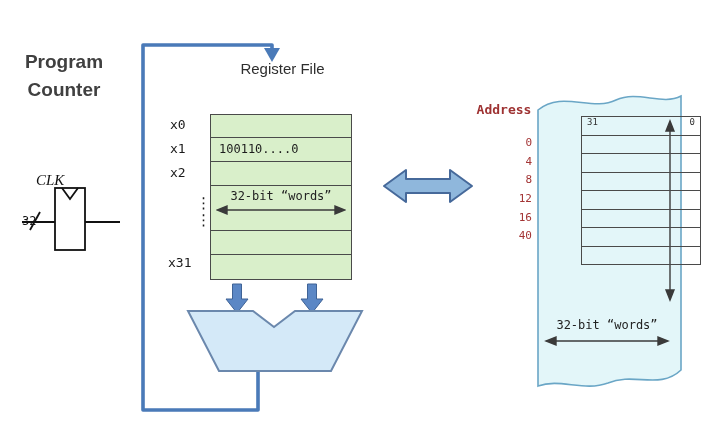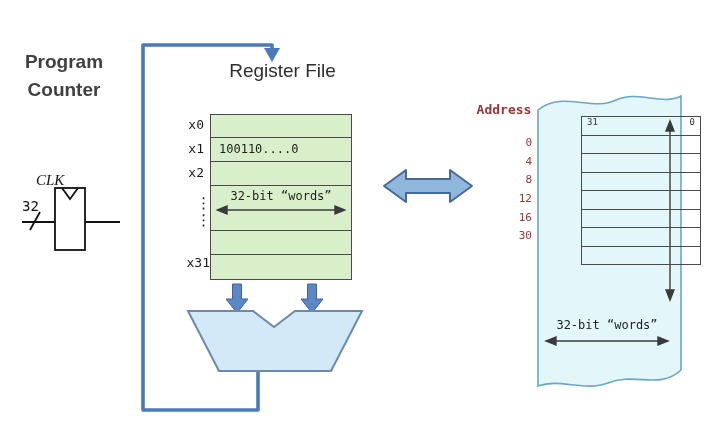--- a/index.html
+++ b/index.html
@@ -15,7 +15,7 @@
   #pc-title { left:10px; top:48px; width:108px; text-align:center;
     font-size:19px; font-weight:bold; color:#404040; line-height:1.45; }
   #rf-title { left:200px; top:60px; width:165px; text-align:center;
-    font-size:19px; color:#2e2e2e; }
+    font-size:15px; color:#2e2e2e; }
   #mm-title { left:512px; top:56px; width:180px; text-align:center;
     font-size:21px; color:#2e2e2e; }
 

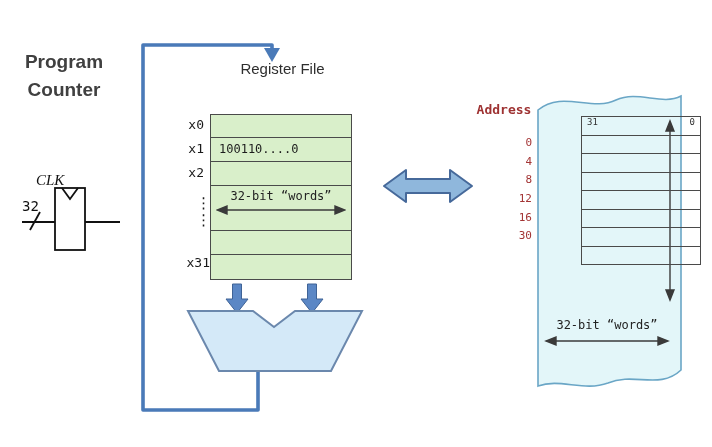--- a/index.html
+++ b/index.html
@@ -34,7 +34,7 @@
   #word-cell { display:flex; flex-direction:column; align-items:center; padding-top:3px; }
   #word-cell .lbl { font-size:12px; color:#222; }
 
-  .reg-label { position:absolute; width:34px; text-align:right; font-size:13px;
+  .reg-label { position:absolute; width:34px; text-align:left; font-size:13px;
     color:#1a1a1a; z-index:3; }
   .reg-dots { position:absolute; left:196px; width:14px; text-align:center;
     font-size:15px; color:#1a1a1a; z-index:3; line-height:0.9; }

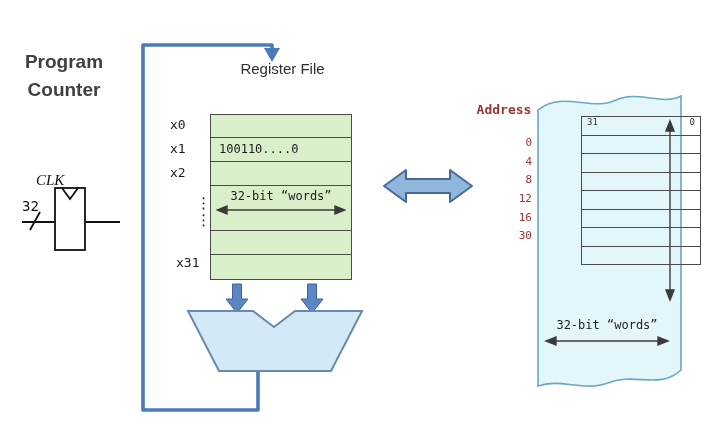--- a/index.html
+++ b/index.html
@@ -22,7 +22,7 @@
   
   #clk-label { left:36px; top:172px; font-size:15px; font-style:italic; color:#111;
     font-family:"Liberation Serif", serif; }
-  #bus-width { left:22px; top:198px; font-size:14px; color:#111; }
+  #bus-width { left:22px; top:214px; font-size:12px; color:#111; }
 
   
   #reg-table { position:absolute; left:210px; top:114px; width:142px; height:166px;

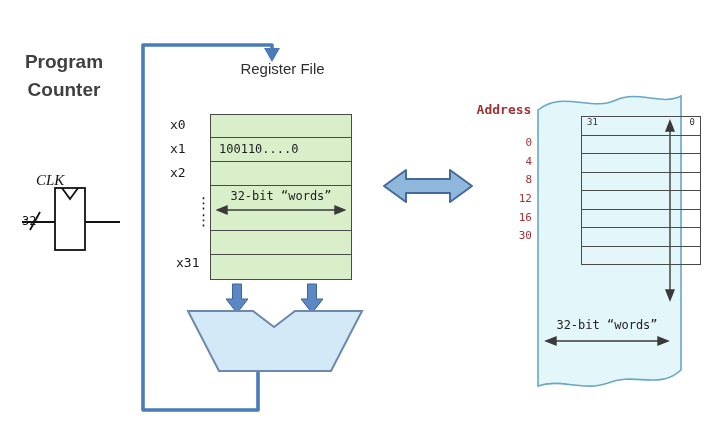--- a/index.html
+++ b/index.html
@@ -150,7 +150,7 @@
   <div class="addr-val mono" style="top:173px">8</div>
   <div class="addr-val mono" style="top:192px">12</div>
   <div class="addr-val mono" style="top:211px">16</div>
-  <div class="addr-val mono" style="top:229px">30</div>
+  <div class="addr-val mono" style="top:229px">40</div>
 
   <div class="txt mono" id="mem-word-label">32-bit “words”</div>
 

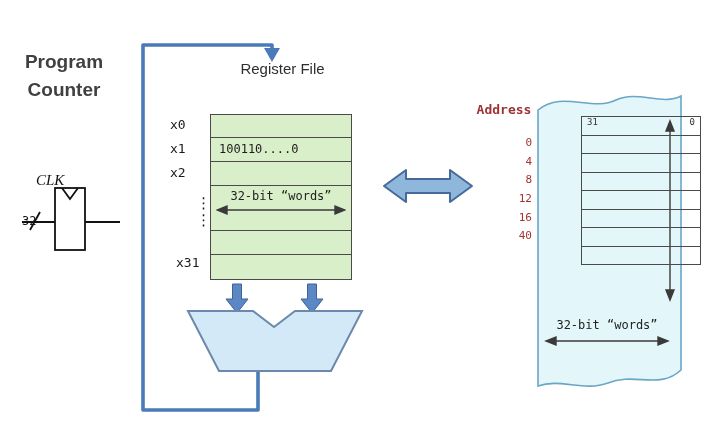--- a/index.html
+++ b/index.html
@@ -127,7 +127,7 @@
   <div class="reg-label mono" style="left:170px; top:165px">x2</div>
   <div class="reg-dots" style="top:196px">⋮</div>
   <div class="reg-dots" style="top:213px">⋮</div>
-  <div class="reg-label mono" style="left:176px; top:255px">x31</div>
+  <div class="reg-label mono" style="left:168px; top:255px">x31</div>
 
 
   <div id="mem-table">

